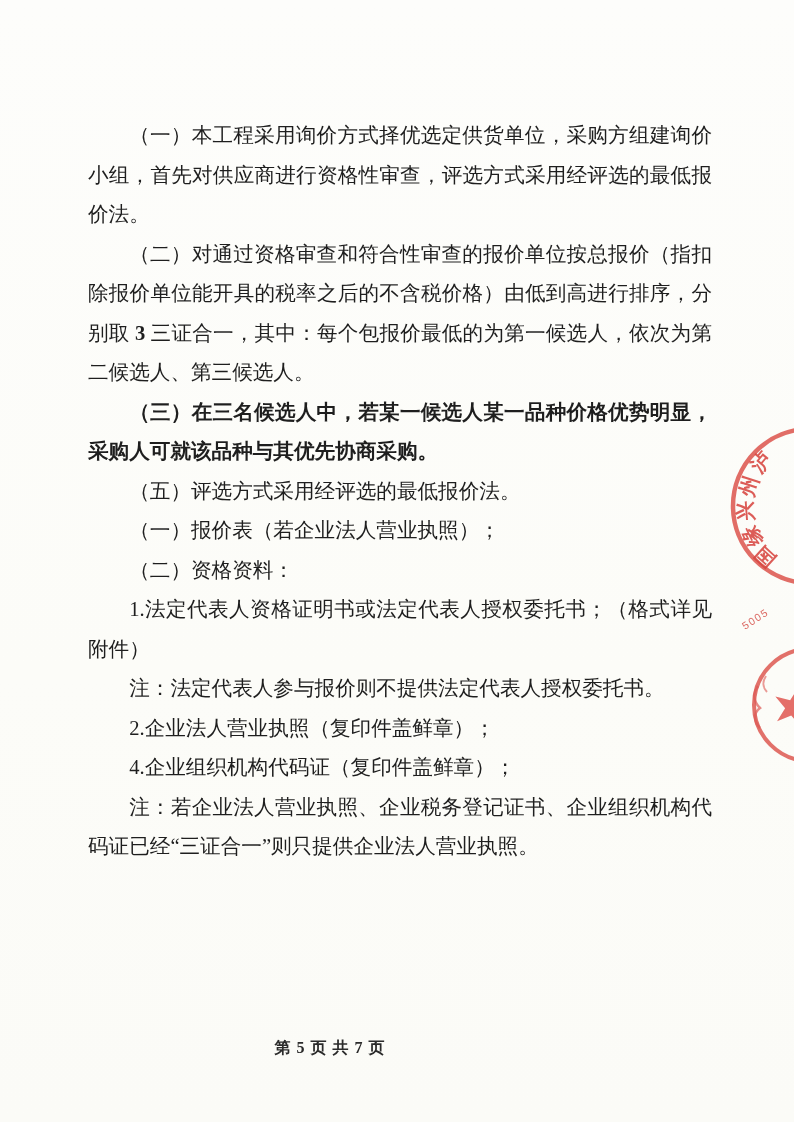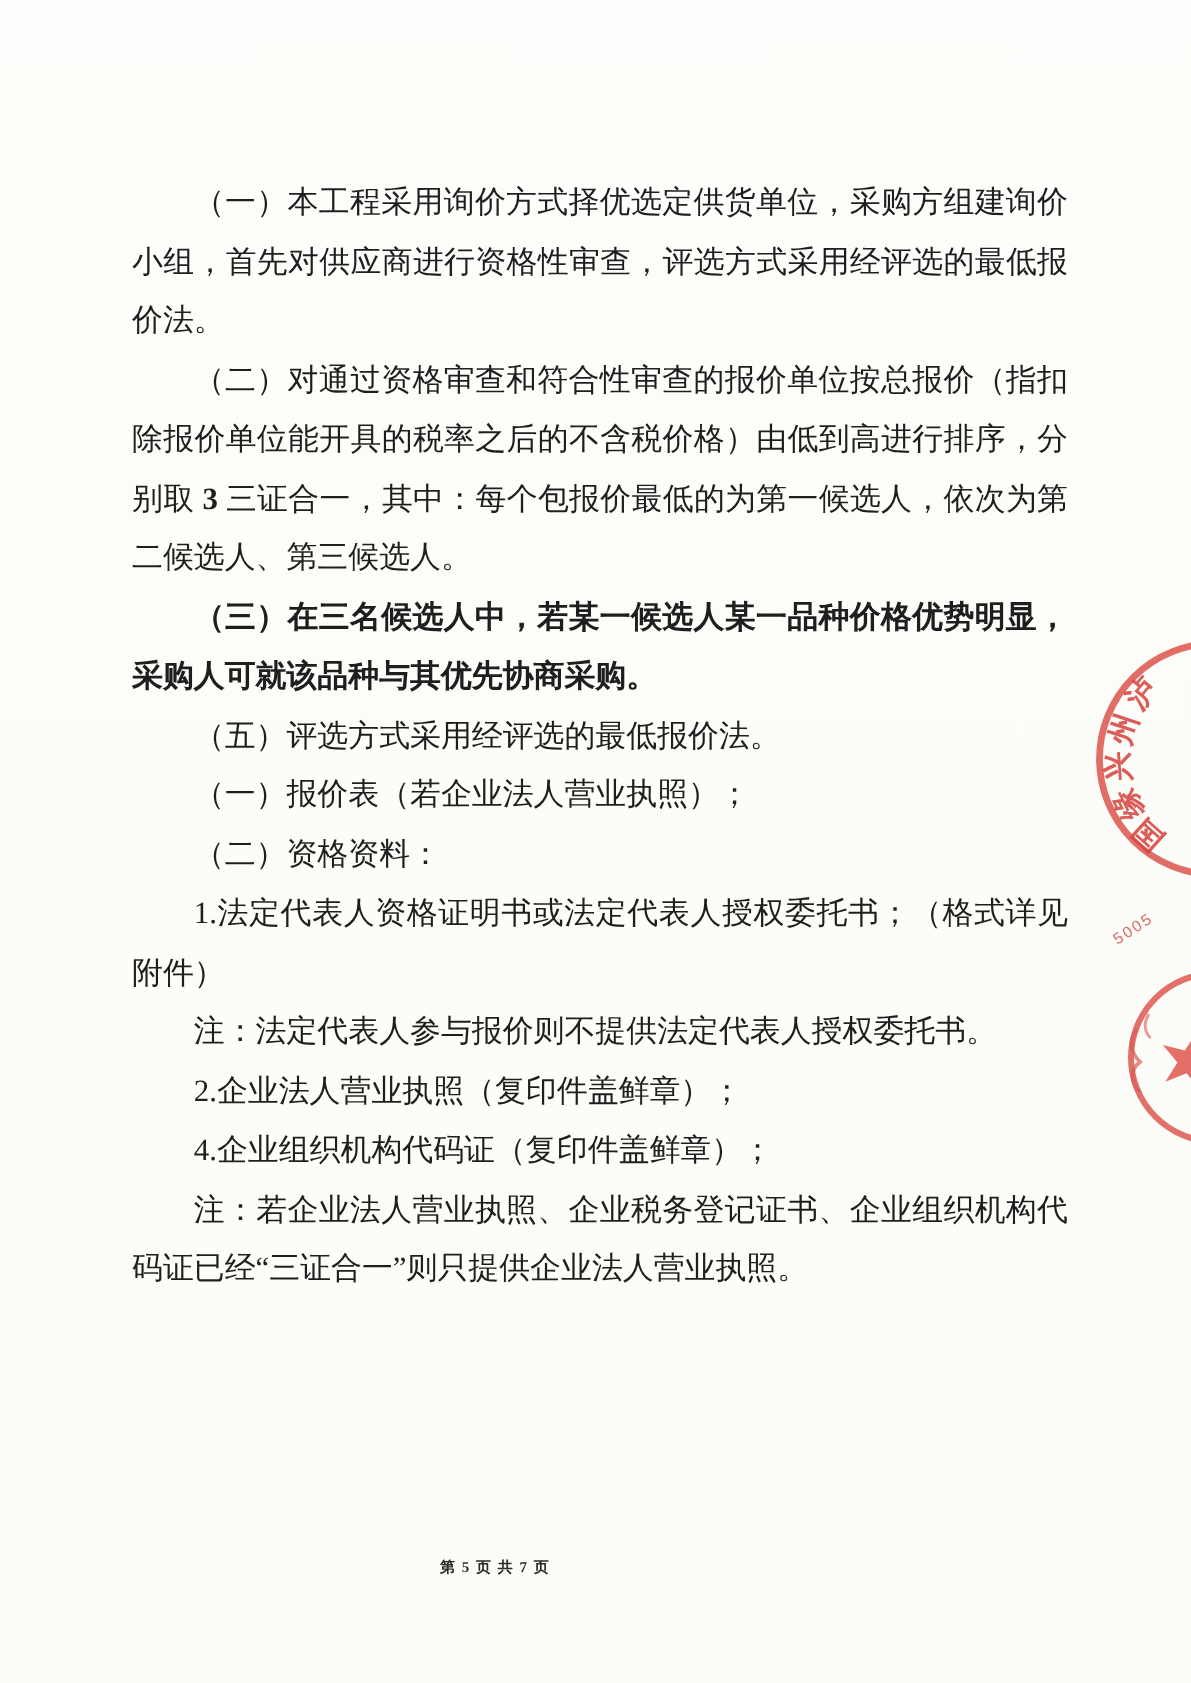--- a/index.html
+++ b/index.html
@@ -35,7 +35,7 @@
     position: absolute;
     left: 0; top: 1038px; width: 660px;
     text-align: center;
-    font-size: 10px;
+    font-size: 16px;
     font-weight: bold;
     letter-spacing: 1px;
     color: #2b2b2b;

